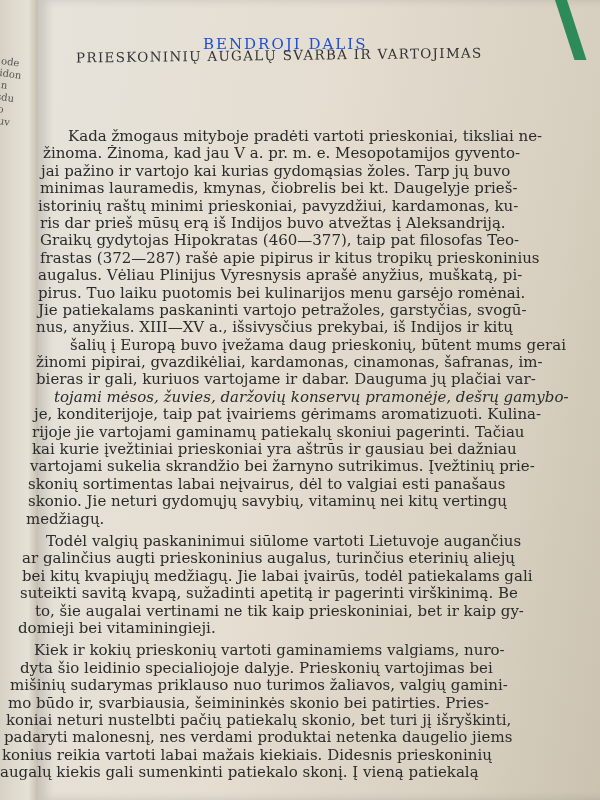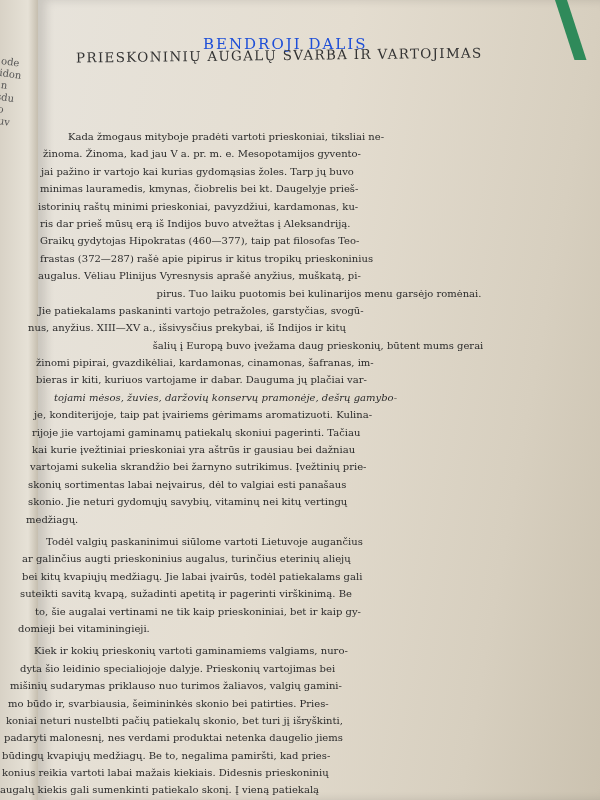--- a/index.html
+++ b/index.html
@@ -38,7 +38,7 @@
   }
   .body-text {
     position:absolute; left:0; top:128px; width:600px;
-    font-size:10px; line-height:17.4px; color:#2b2b2b;
+    font-size:15px; line-height:17.4px; color:#2b2b2b;
   }
   .line {
     display:block; white-space:nowrap; overflow:hidden;

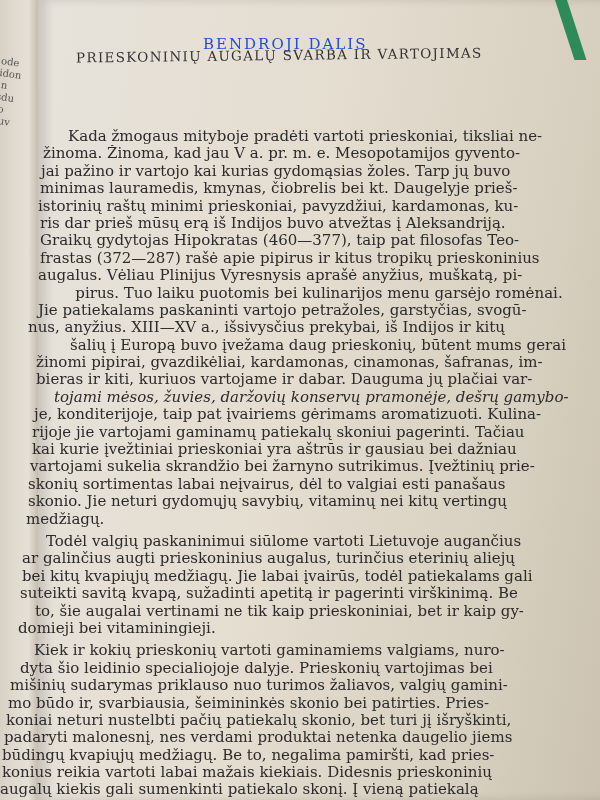--- a/index.html
+++ b/index.html
@@ -80,7 +80,7 @@
       <span class="line" style="padding-left: 40px;">Graikų gydytojas Hipokratas (460—377), taip pat filosofas Teo-</span>
       <span class="line" style="padding-left: 40px;">frastas (372—287) rašė apie pipirus ir kitus tropikų prieskoninius</span>
       <span class="line" style="padding-left: 38px;">augalus. Vėliau Plinijus Vyresnysis aprašė anyžius, muškatą, pi-</span>
-      <span class="line" style="padding-left: 38px; text-align: center;">pirus. Tuo laiku puotomis bei kulinarijos menu garsėjo romėnai.</span>
+      <span class="line" style="padding-left: 38px;">pirus. Tuo laiku puotomis bei kulinarijos menu garsėjo romėnai.</span>
       <span class="line" style="padding-left: 38px;">Jie patiekalams paskaninti vartojo petražoles, garstyčias, svogū-</span>
       <span class="line" style="padding-left: 28px;">nus, anyžius. XIII—XV a., išsivysčius prekybai, iš Indijos ir kitų</span>
       <span class="line" style="padding-left: 36px; text-align: center;">šalių į Europą buvo įvežama daug prieskonių, būtent mums gerai</span>

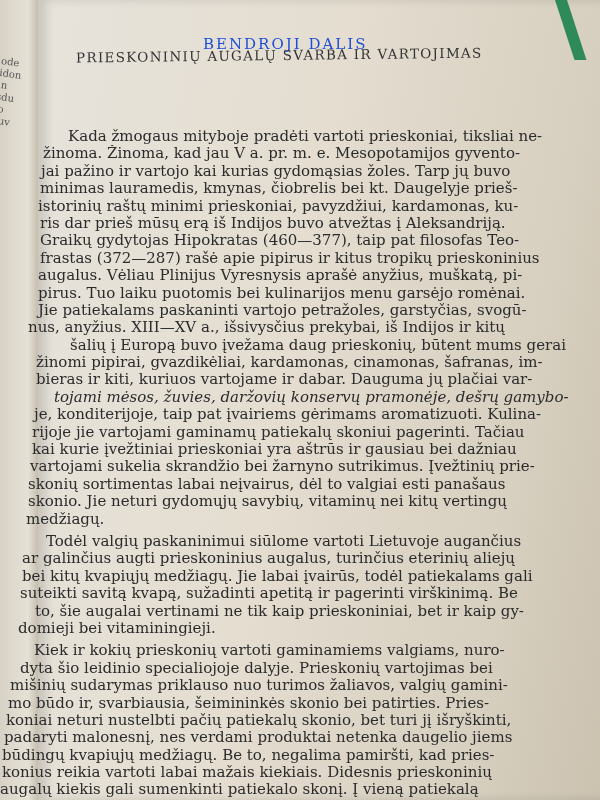--- a/index.html
+++ b/index.html
@@ -82,7 +82,7 @@
       <span class="line" style="padding-left: 38px;">augalus. Vėliau Plinijus Vyresnysis aprašė anyžius, muškatą, pi-</span>
       <span class="line" style="padding-left: 38px;">pirus. Tuo laiku puotomis bei kulinarijos menu garsėjo romėnai.</span>
       <span class="line" style="padding-left: 38px;">Jie patiekalams paskaninti vartojo petražoles, garstyčias, svogū-</span>
-      <span class="line" style="padding-left: 28px;">nus, anyžius. XIII—XV a., išsivysčius prekybai, iš Indijos ir kitų</span>
+      <span class="line" style="padding-left: 36px;">nus, anyžius. XIII—XV a., išsivysčius prekybai, iš Indijos ir kitų</span>
       <span class="line" style="padding-left: 36px; text-align: center;">šalių į Europą buvo įvežama daug prieskonių, būtent mums gerai</span>
       <span class="line" style="padding-left: 36px;">žinomi pipirai, gvazdikėliai, kardamonas, cinamonas, šafranas, im-</span>
       <span class="line" style="padding-left: 36px;">bieras ir kiti, kuriuos vartojame ir dabar. Dauguma jų plačiai var-</span>

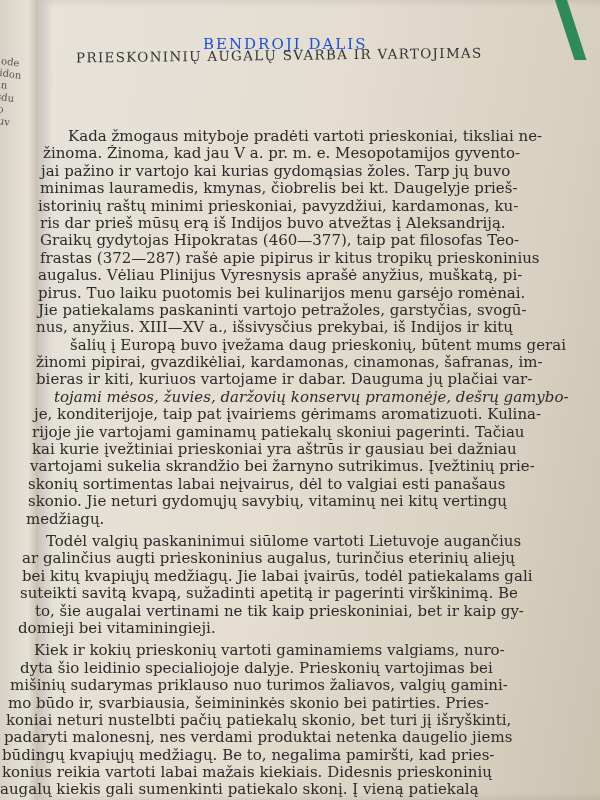--- a/index.html
+++ b/index.html
@@ -85,7 +85,7 @@
       <span class="line" style="padding-left: 36px;">nus, anyžius. XIII—XV a., išsivysčius prekybai, iš Indijos ir kitų</span>
       <span class="line" style="padding-left: 36px; text-align: center;">šalių į Europą buvo įvežama daug prieskonių, būtent mums gerai</span>
       <span class="line" style="padding-left: 36px;">žinomi pipirai, gvazdikėliai, kardamonas, cinamonas, šafranas, im-</span>
-      <span class="line" style="padding-left: 36px;">bieras ir kiti, kuriuos vartojame ir dabar. Dauguma jų plačiai var-</span>
+      <span class="line" style="padding-left: 36px;">bieras ir gali, kuriuos vartojame ir dabar. Dauguma jų plačiai var-</span>
       <span class="line" style="padding-left: 54px; font-style: italic;">tojami mėsos, žuvies, daržovių konservų pramonėje, dešrų gamybo-</span>
       <span class="line" style="padding-left: 34px;">je, konditerijoje, taip pat įvairiems gėrimams aromatizuoti. Kulina-</span>
       <span class="line" style="padding-left: 32px;">rijoje jie vartojami gaminamų patiekalų skoniui pagerinti. Tačiau</span>

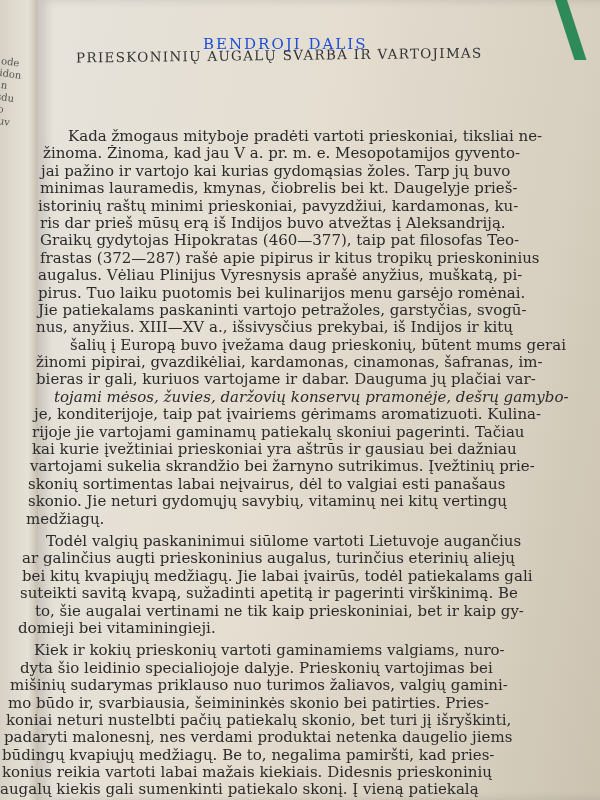--- a/index.html
+++ b/index.html
@@ -112,7 +112,6 @@
       <span class="line" style="padding-left: 8px;">mo būdo ir, svarbiausia, šeimininkės skonio bei patirties. Pries-</span>
       <span class="line" style="padding-left: 6px;">koniai neturi nustelbti pačių patiekalų skonio, bet turi jį išryškinti,</span>
       <span class="line" style="padding-left: 4px;">padaryti malonesnį, nes verdami produktai netenka daugelio jiems</span>
-      <span class="line" style="padding-left: 2px;">būdingų kvapiųjų medžiagų. Be to, negalima pamiršti, kad pries-</span>
       <span class="line" style="padding-left: 2px;">konius reikia vartoti labai mažais kiekiais. Didesnis prieskoninių</span>
       <span class="line" style="padding-left: 0px;">augalų kiekis gali sumenkinti patiekalo skonį. Į vieną patiekalą</span>
     </div>

